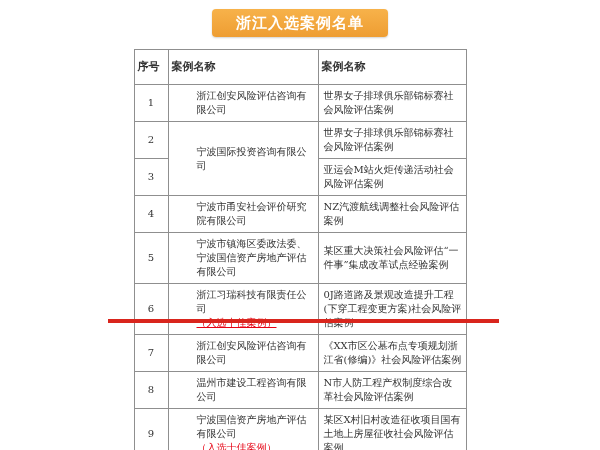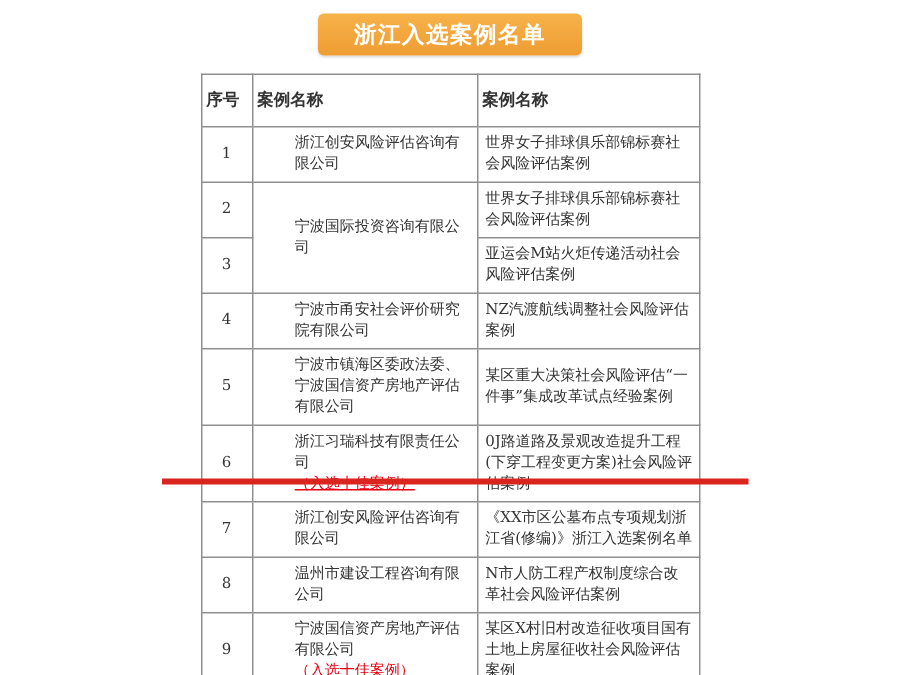--- a/index.html
+++ b/index.html
@@ -96,7 +96,7 @@
           <tr>
             <td class="no">7</td>
             <td class="unit"><span>浙江创安风险评估咨询有限公司</span></td>
-            <td class="case">《XX市区公墓布点专项规划浙江省(修编)》浙江入选案例名单</td>
+            <td class="case">《XX市区公墓布点专项规划浙江省(修编)》社会风险评估案例</td>
           </tr>
           <tr>
             <td class="no">8</td>

